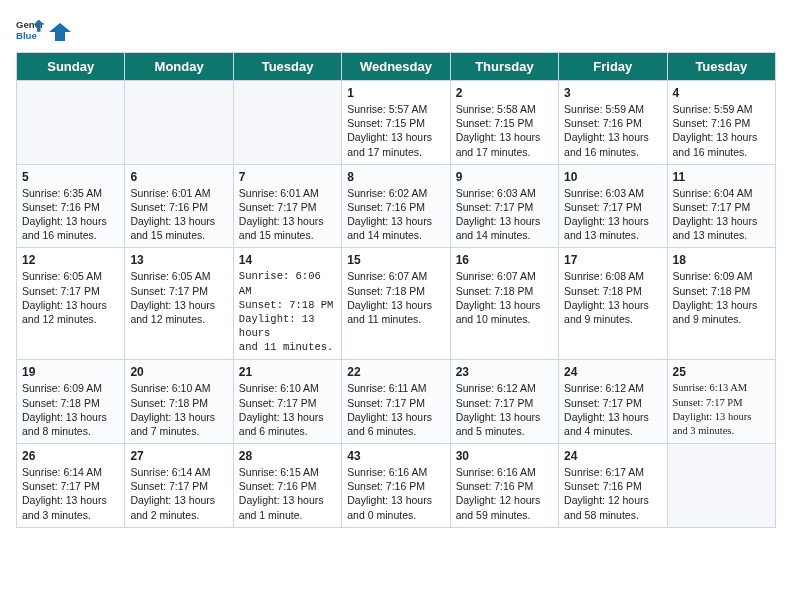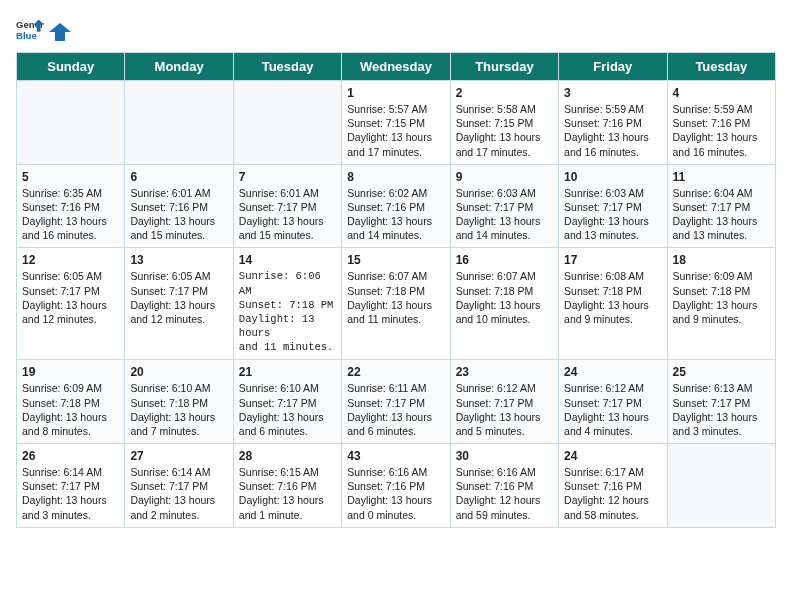--- a/index.html
+++ b/index.html
@@ -297,7 +297,7 @@
         </td>
         <td>
           <div class="day-num">25</div>
-          <div class="cell-text" style="white-space: pre-line;">Sunrise: 6:13 AM
+          <div class="cell-text" style="white-space: pre-line; font-family: Liberation Serif, serif;">Sunrise: 6:13 AM
 Sunset: 7:17 PM
 Daylight: 13 hours
 and 3 minutes.</div>

